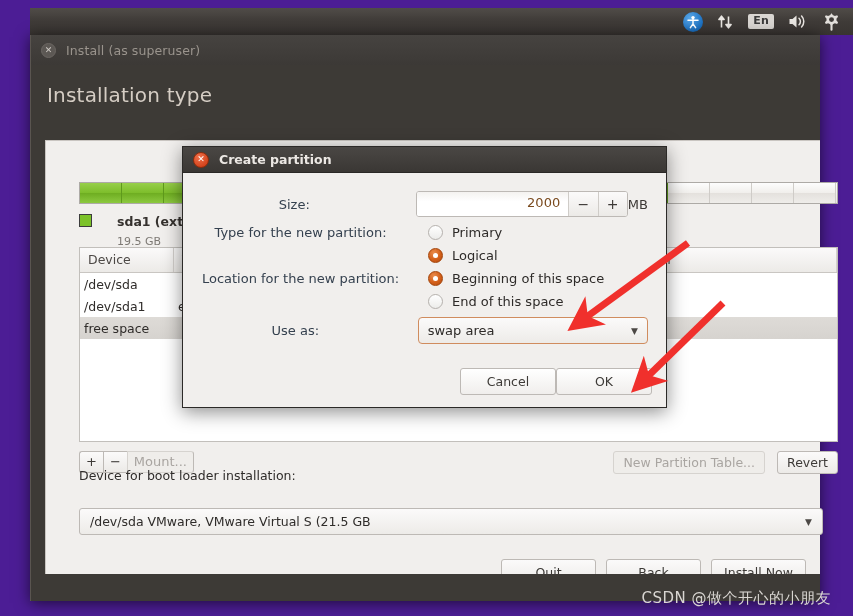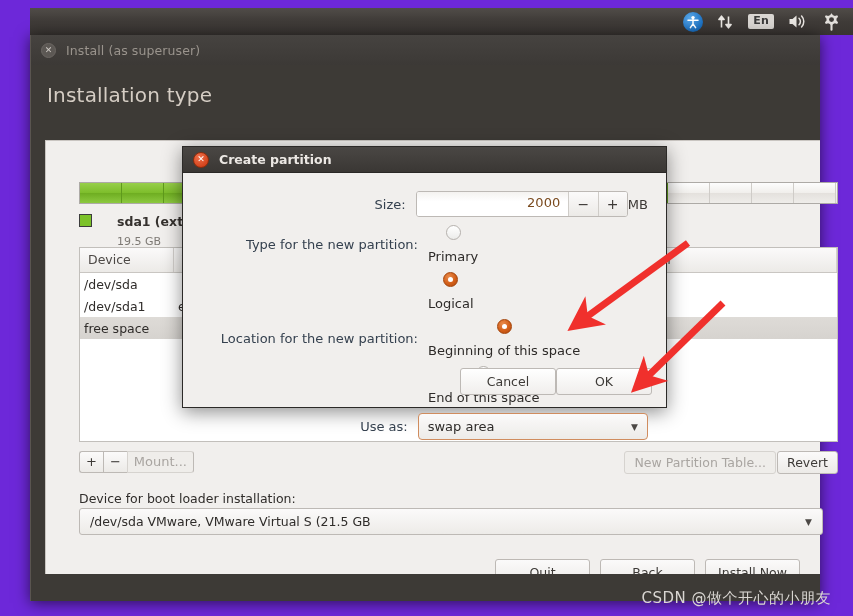--- a/index.html
+++ b/index.html
@@ -9,7 +9,7 @@
     font-family: "DejaVu Sans", "Liberation Sans", sans-serif;
     overflow: hidden;
   }
-  #root { position: relative; width: 853px; height: 616px; background: #6d28d9; }
+  #root { position: relative; width: 853px; height: 616px; background: #4c1d95; }
 
   
   .top-panel {

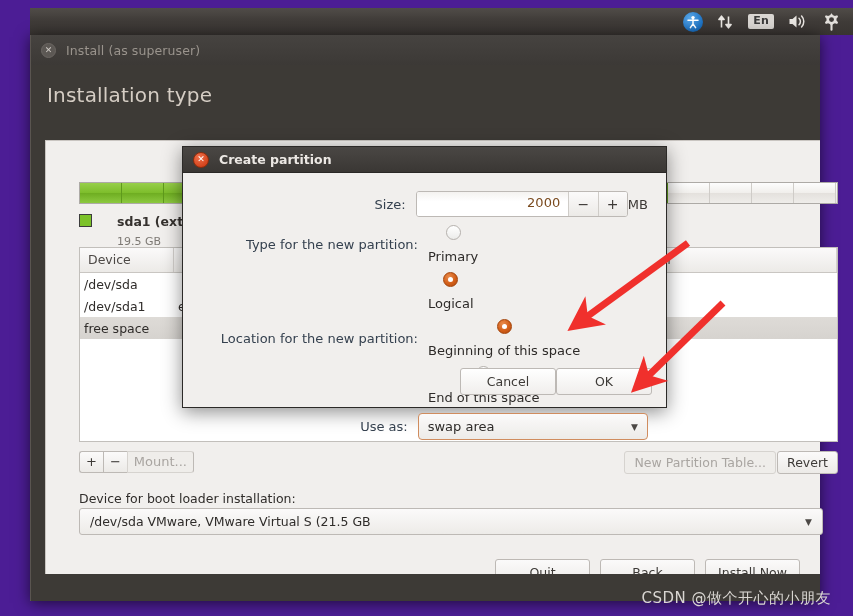--- a/index.html
+++ b/index.html
@@ -172,7 +172,7 @@
 
   .row { display: flex; align-items: center; margin-bottom: 8px; }
   .row-label {
-    width: 245px; text-align: right; padding-right: 10px;
+    width: 245px; text-align: center; padding-right: 10px;
     font-size: 13px; color: #35414f;
   }
   .spin {

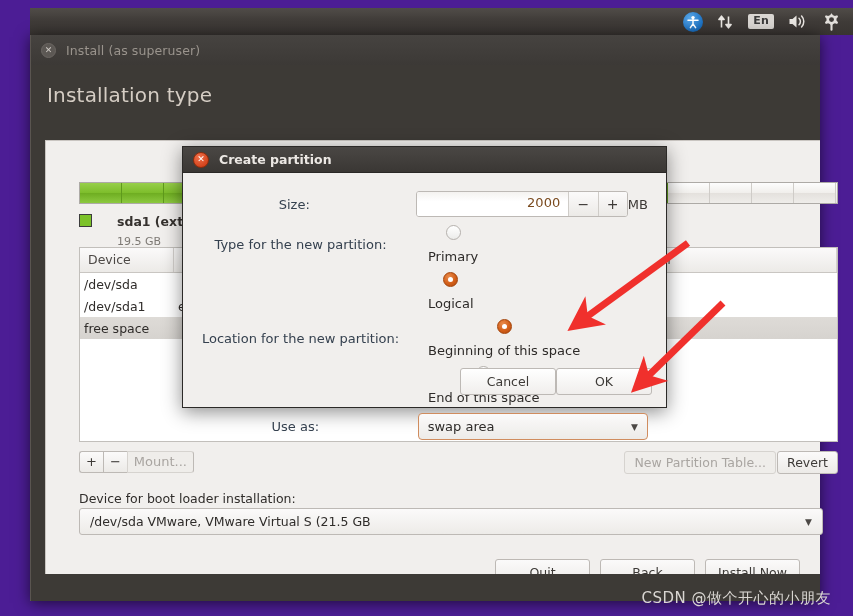--- a/index.html
+++ b/index.html
@@ -193,7 +193,7 @@
   }
   .unit { font-size: 13px; color: #3c3835; }
 
-  .radio { display: flex; align-items: center; gap: 9px; flex-direction: column; }
+  .radio { display: flex; align-items: center; gap: 9px; }
   .rb {
     width: 15px; height: 15px; border-radius: 50%;
     border: 1px solid #b5b1ad;

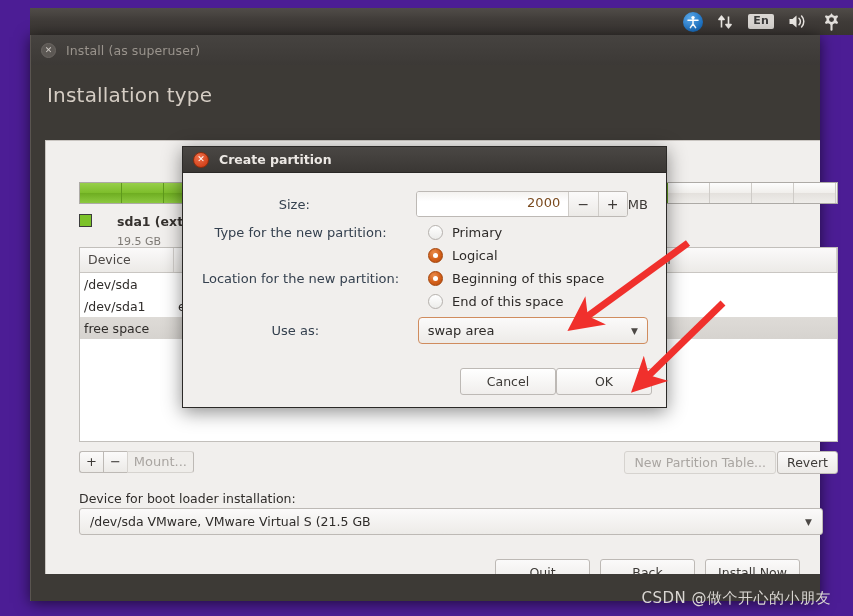--- a/index.html
+++ b/index.html
@@ -356,7 +356,7 @@
             <button class="btn sm dis">Mount...</button>
           </div>
         </div>
-        <div style="display:flex;gap:1px;float:right">
+        <div style="display:flex;gap:12px;float:right">
           <button class="btn dis">New Partition Table...</button>
           <button class="btn">Revert</button>
         </div>

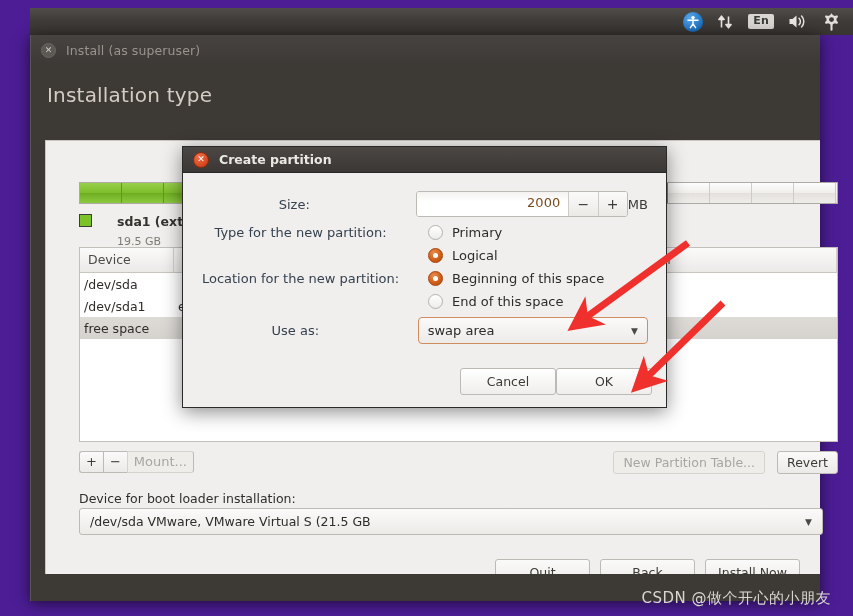--- a/index.html
+++ b/index.html
@@ -130,7 +130,7 @@
   .grp .btn:last-child { border-radius: 0 3px 3px 0; border-right: 1px solid #bdb9b5; }
 
   .boot-label {
-    position: absolute; left: 33px; top: 350px;
+    position: absolute; left: 33px; top: 327px;
     font-size: 12.5px; color: #2f2c2a;
   }
   .boot-combo {

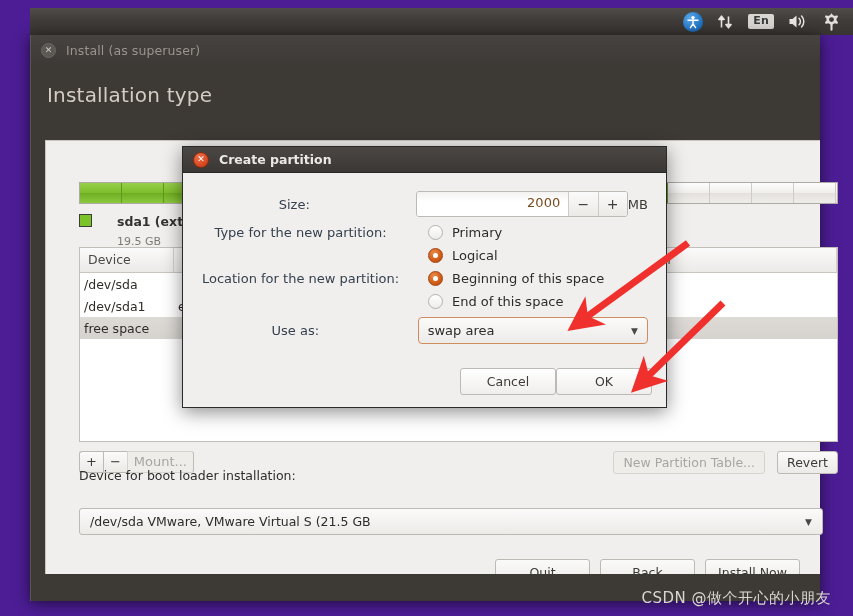--- a/index.html
+++ b/index.html
@@ -143,7 +143,7 @@
   .caret { margin-left: auto; font-size: 9px; color: #4c4845; }
 
   .bottom-btns {
-    position: absolute; right: 20px; top: 418px; display: flex; gap: 10px;
+    position: absolute; right: 14px; top: 418px; display: flex; gap: 10px;
   }
   .bottom-btns .btn { min-width: 95px; text-align: center; padding: 5px 12px; }
 

